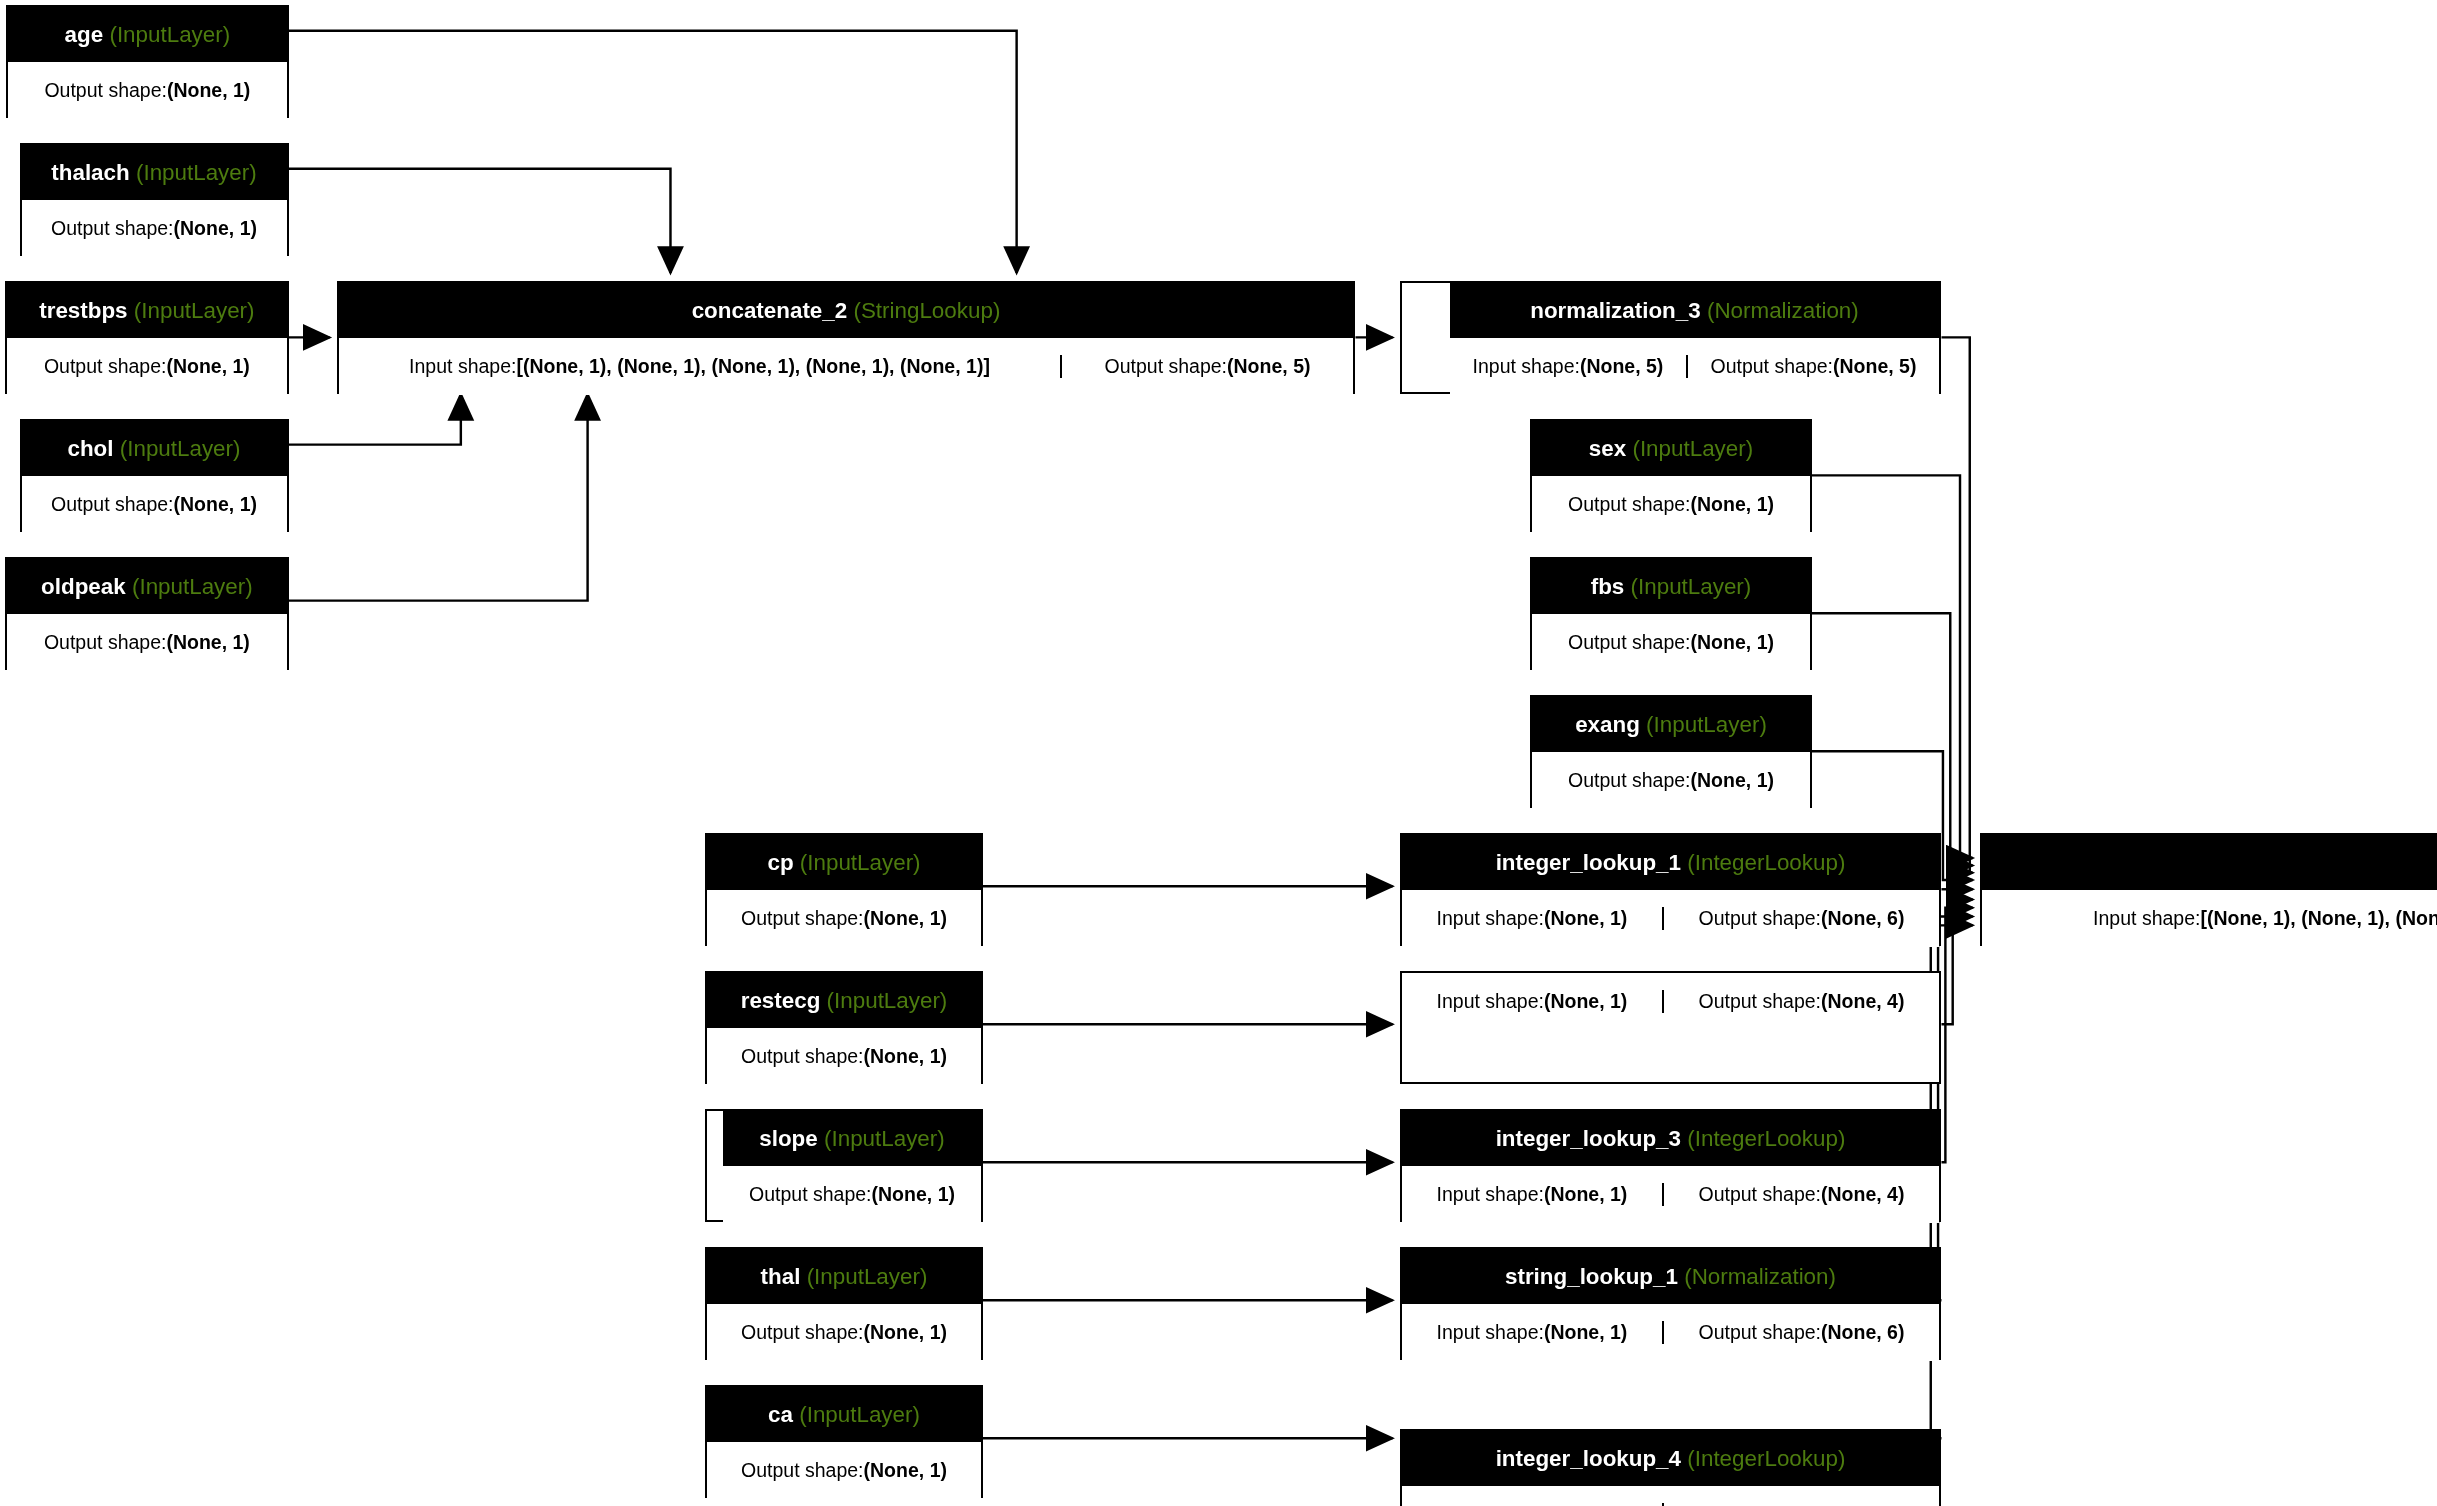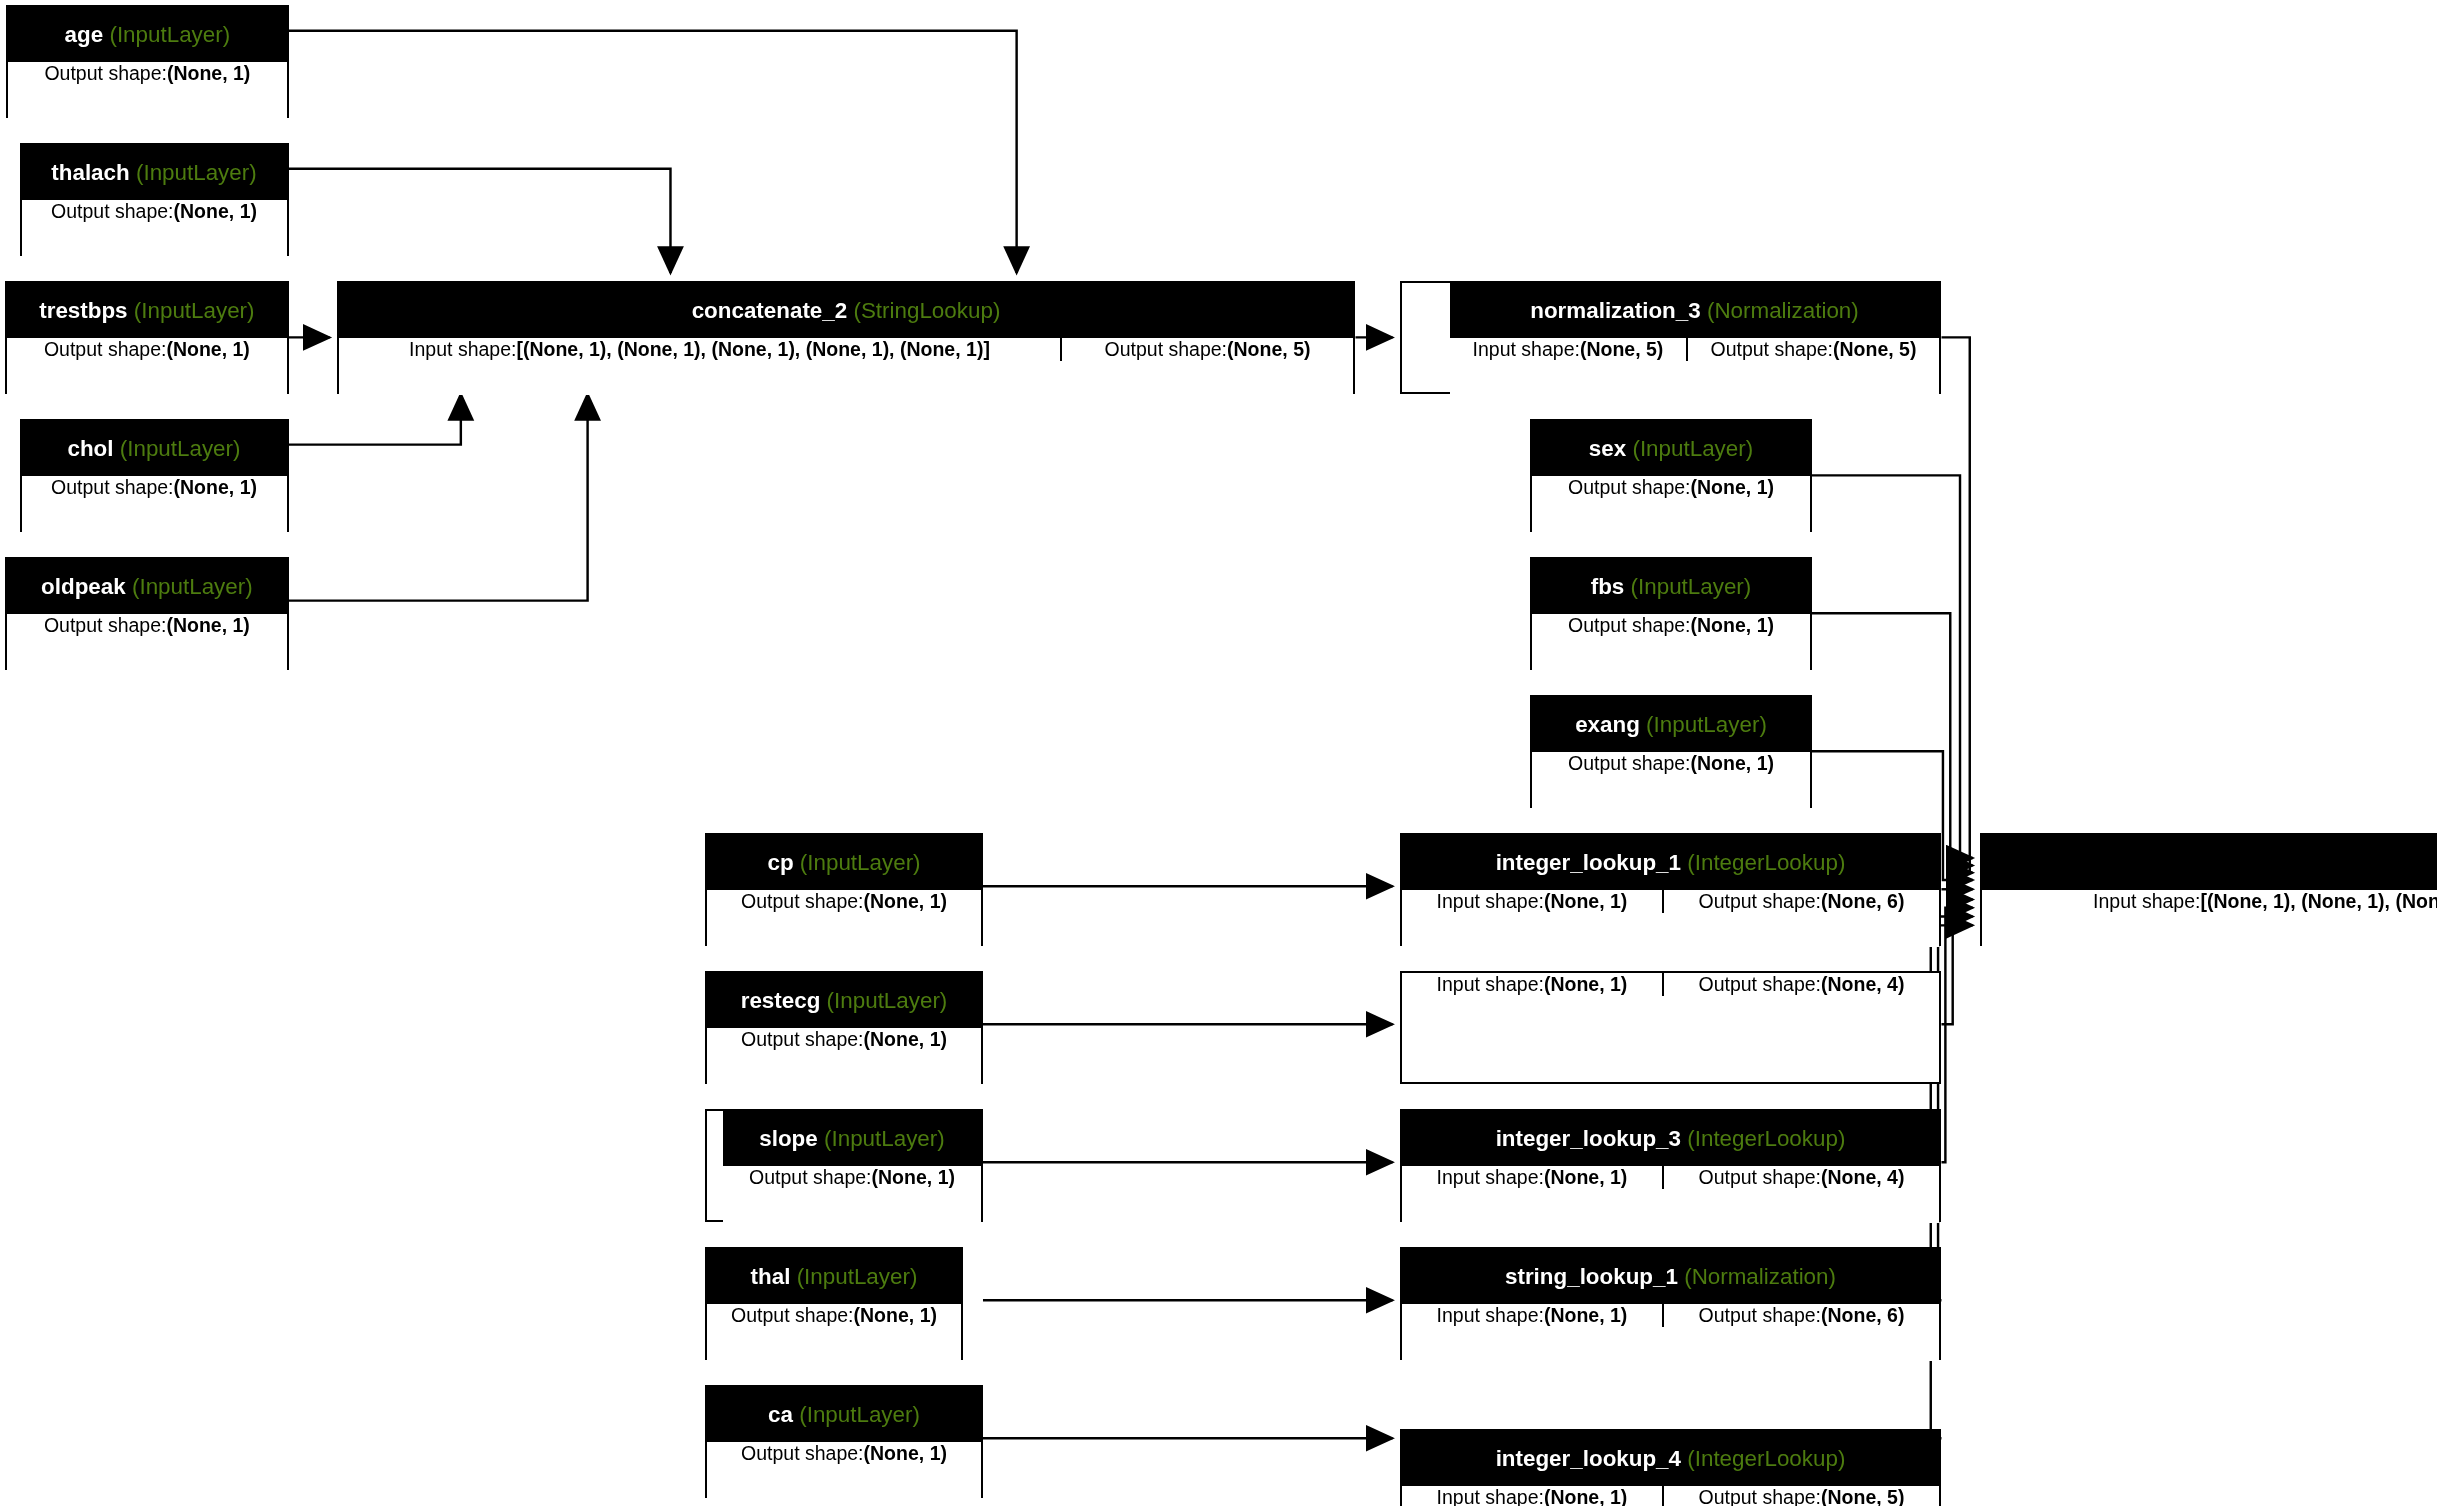--- a/index.html
+++ b/index.html
@@ -51,7 +51,7 @@
   .node .shapes {
     display: flex;
     height: 57px;
-    align-items: flex-start;
+    align-items: center;
     background: #ffffff;
   }
   .node .cell {

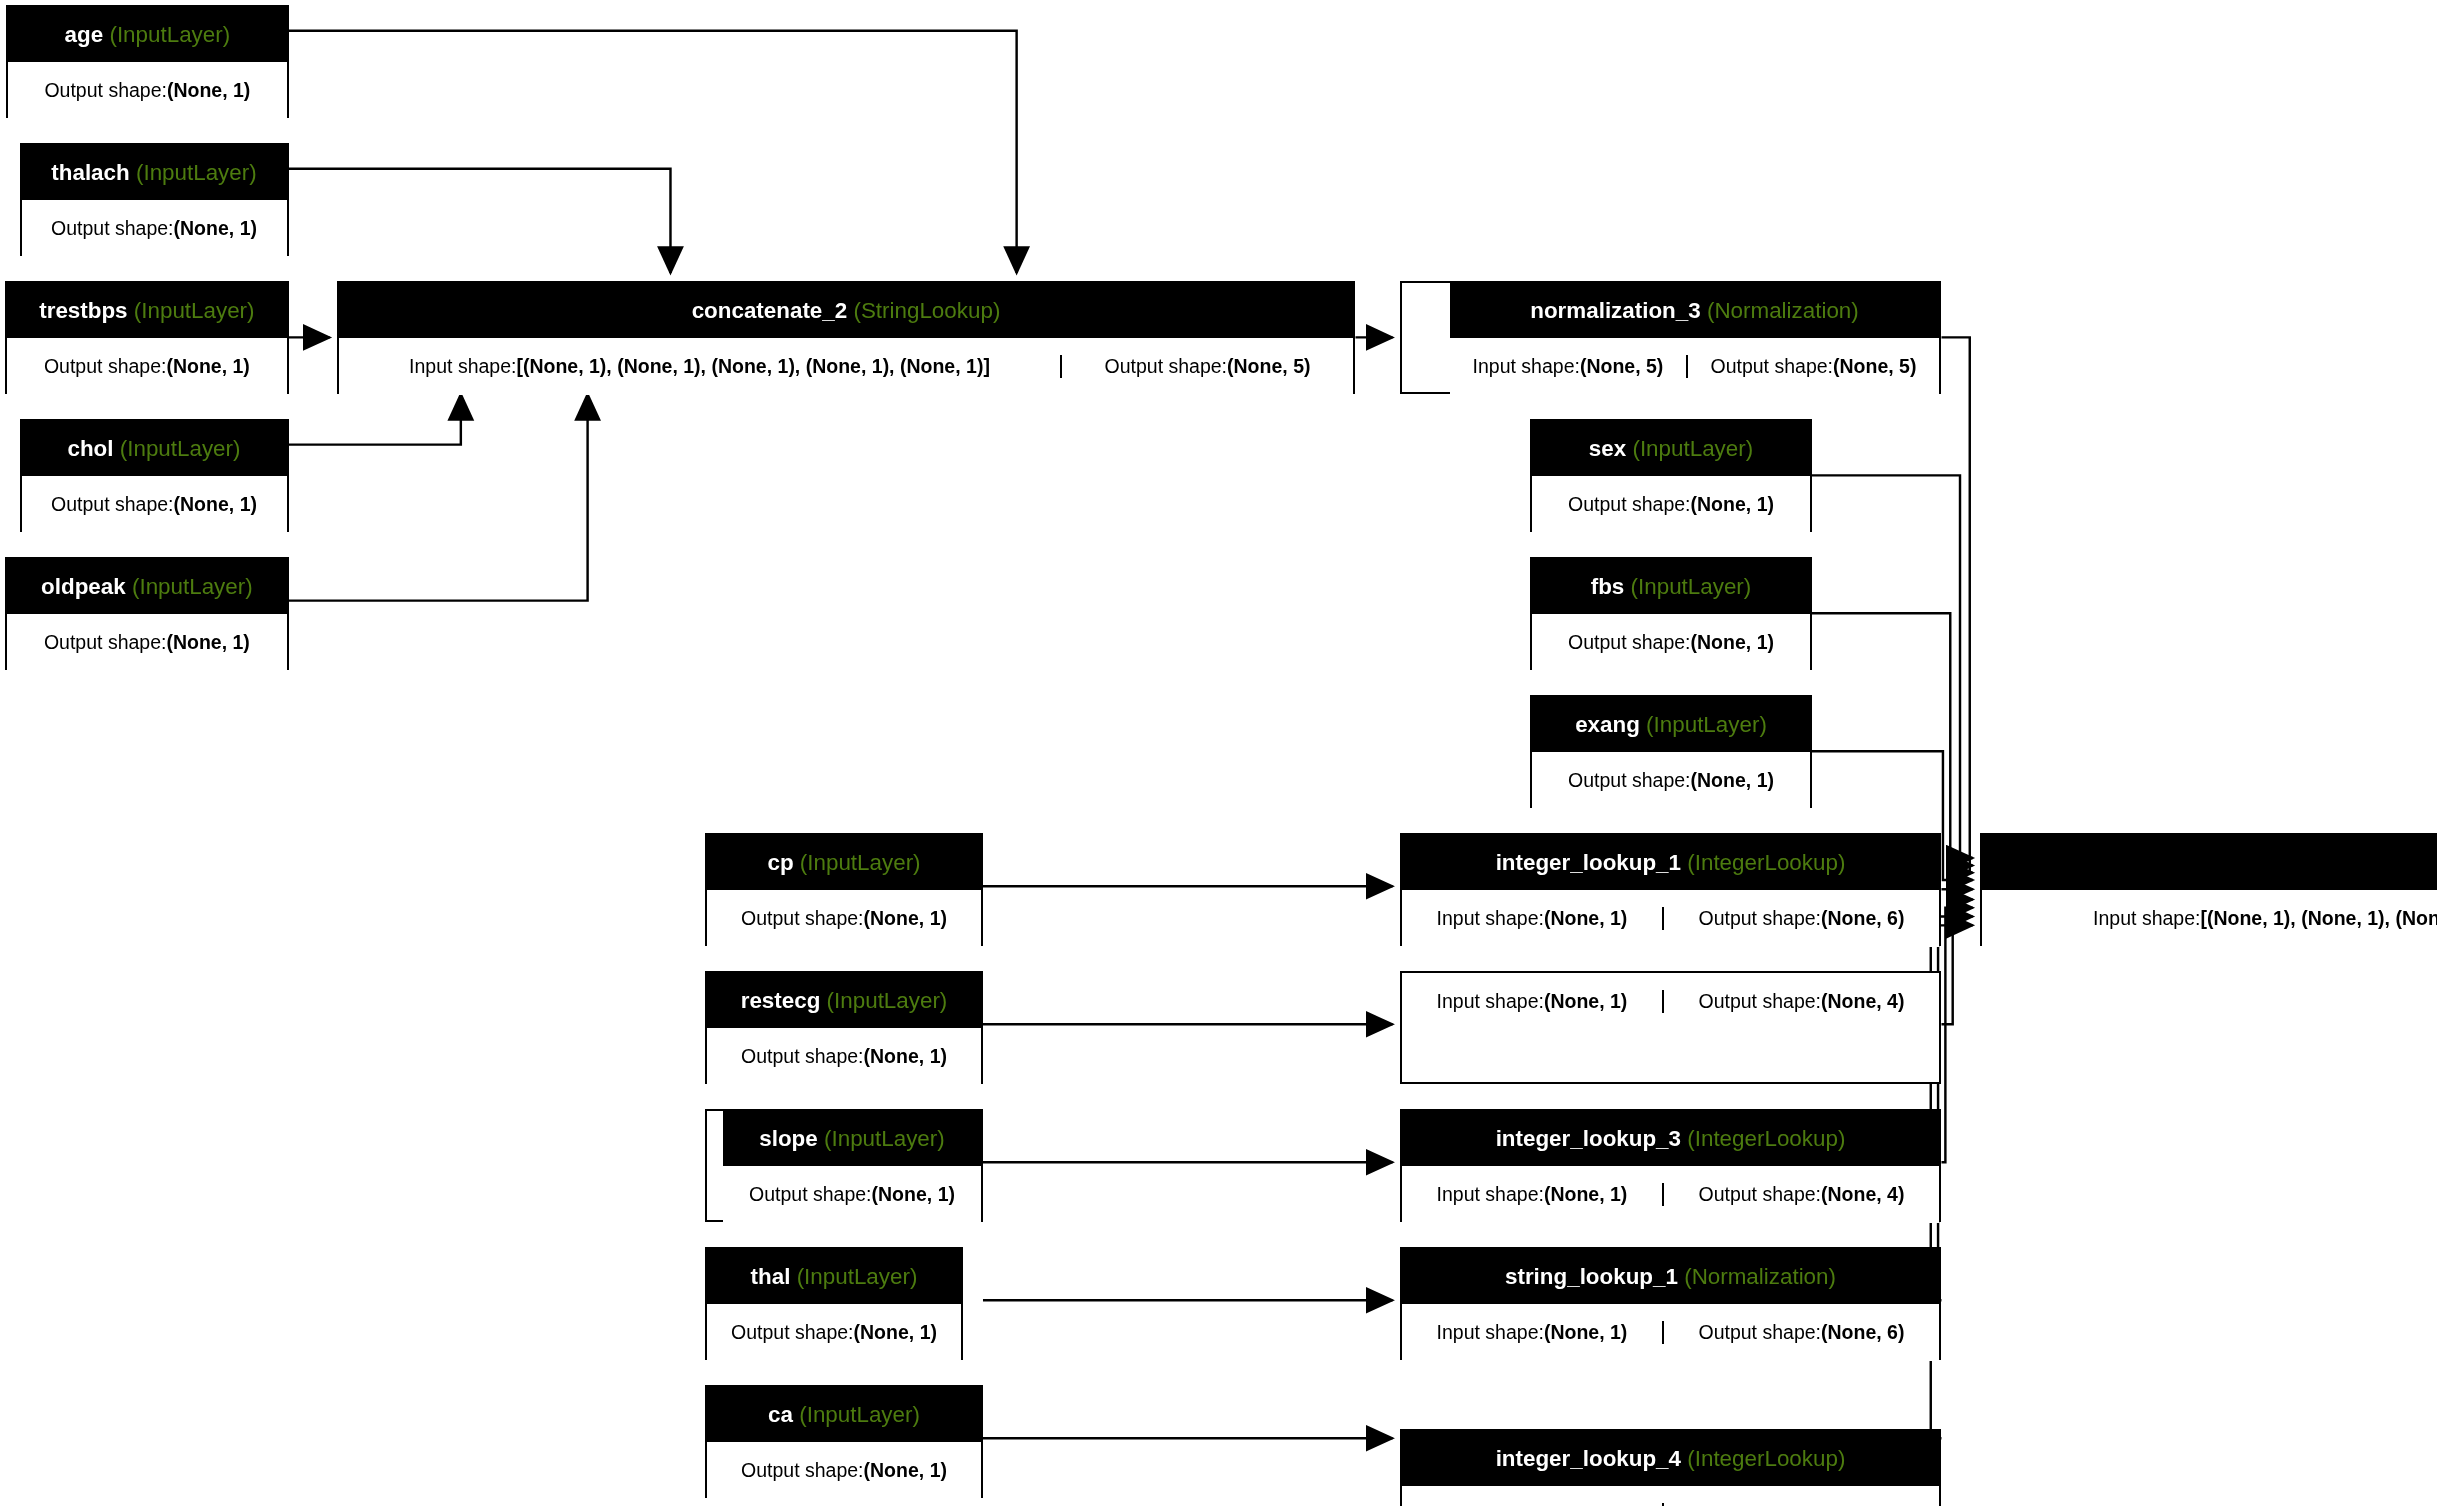--- a/index.html
+++ b/index.html
@@ -307,7 +307,7 @@
     </div>
   </div>
 
-  <div class="node single" style="left:705px; top:1247px; width:258px; height:113px;">
+  <div class="node single" style="left:705px; top:1247px; width:278px; height:113px;">
     <div class="title">
       <span class="nm">thal</span>
       <span class="cls">(<span>InputLayer</span>)</span>

